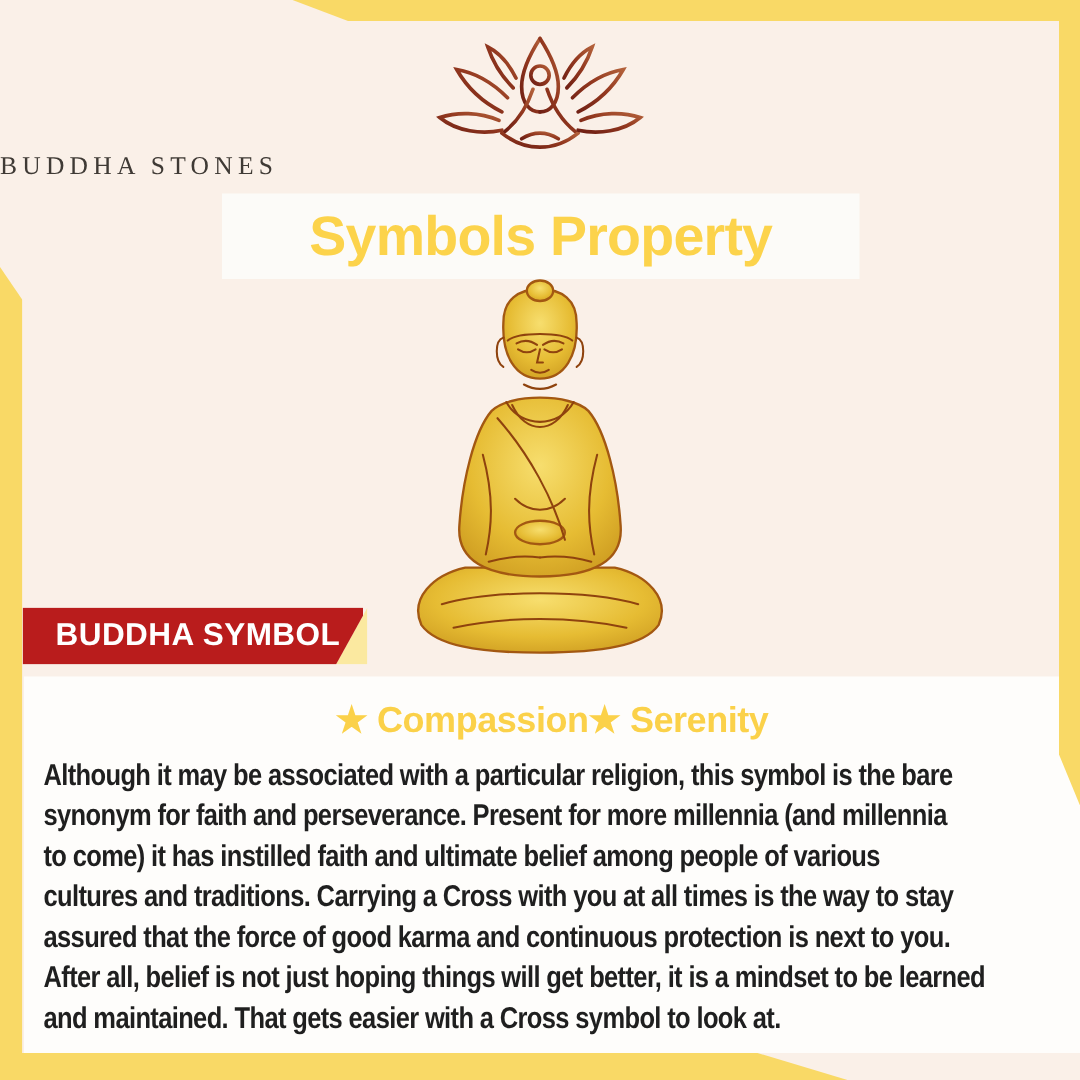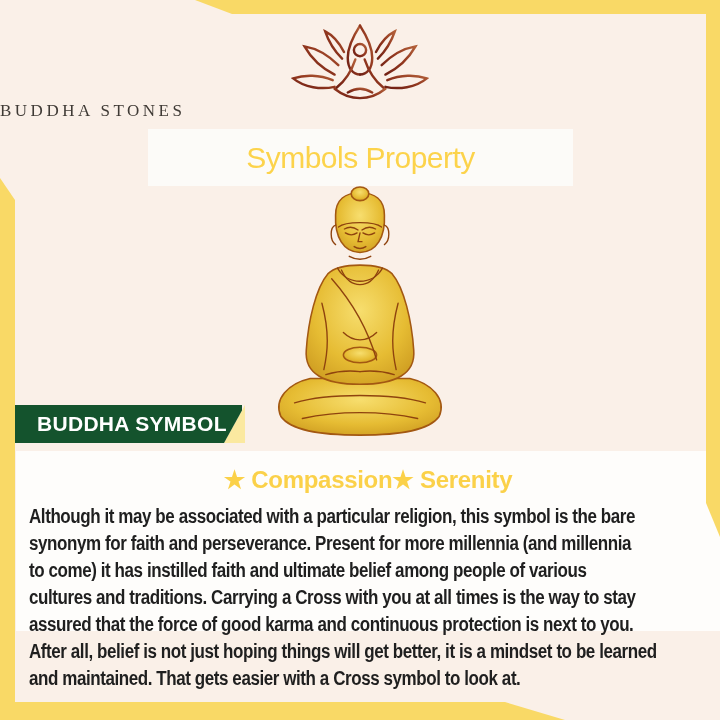--- a/index.html
+++ b/index.html
@@ -31,7 +31,7 @@
     background:#FCFBF8;display:flex;align-items:center;justify-content:center;
   }
   .banner-title{
-    font-size:30px;font-weight:400;color:#FCD34B;letter-spacing:-0.5px;
+    font-size:37px;font-weight:700;color:#FCD34B;letter-spacing:-0.5px;
   }
   
   .buddha{position:absolute;left:50%;top:186px;transform:translateX(-50%);}

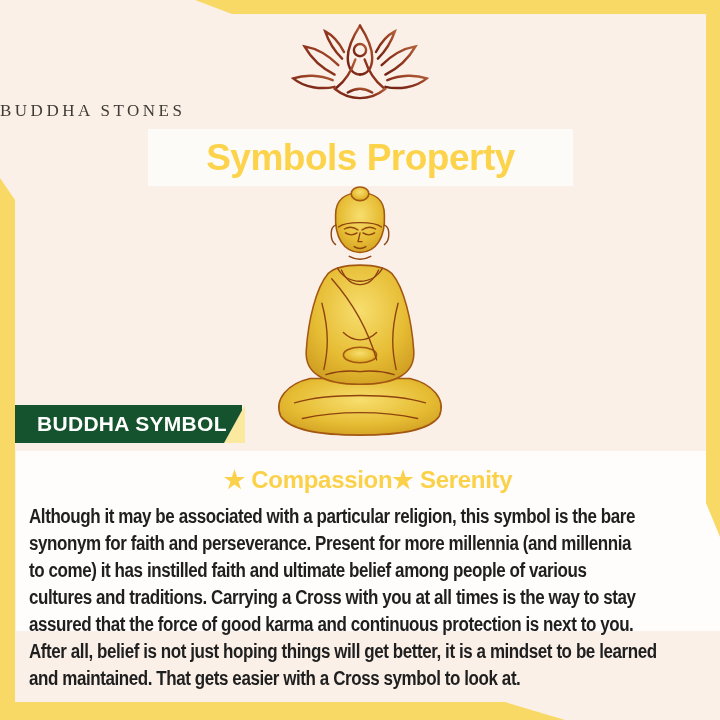--- a/index.html
+++ b/index.html
@@ -40,7 +40,7 @@
     background:#FBE9A0;clip-path:polygon(230px 0,209px 38px,230px 38px);}
   .band{
     position:absolute;left:15px;top:405px;width:227px;height:38px;
-    background:#14532d;clip-path:polygon(0 0,230px 0,209px 38px,0 38px);
+    background:#b91c1c;clip-path:polygon(0 0,230px 0,209px 38px,0 38px);
     display:flex;align-items:center;
   }
   .band-label{

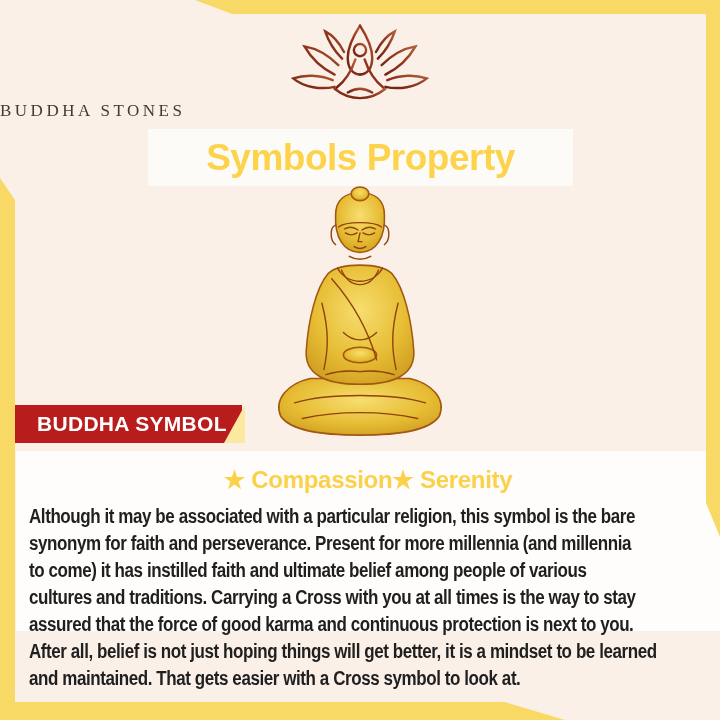--- a/index.html
+++ b/index.html
@@ -48,7 +48,7 @@
   }
   
   .content{
-    position:absolute;left:16px;top:451px;width:704px;height:180px;
+    position:absolute;left:16px;top:451px;width:704px;height:251px;
     background:#FEFDFB;
   }
   .heading{

